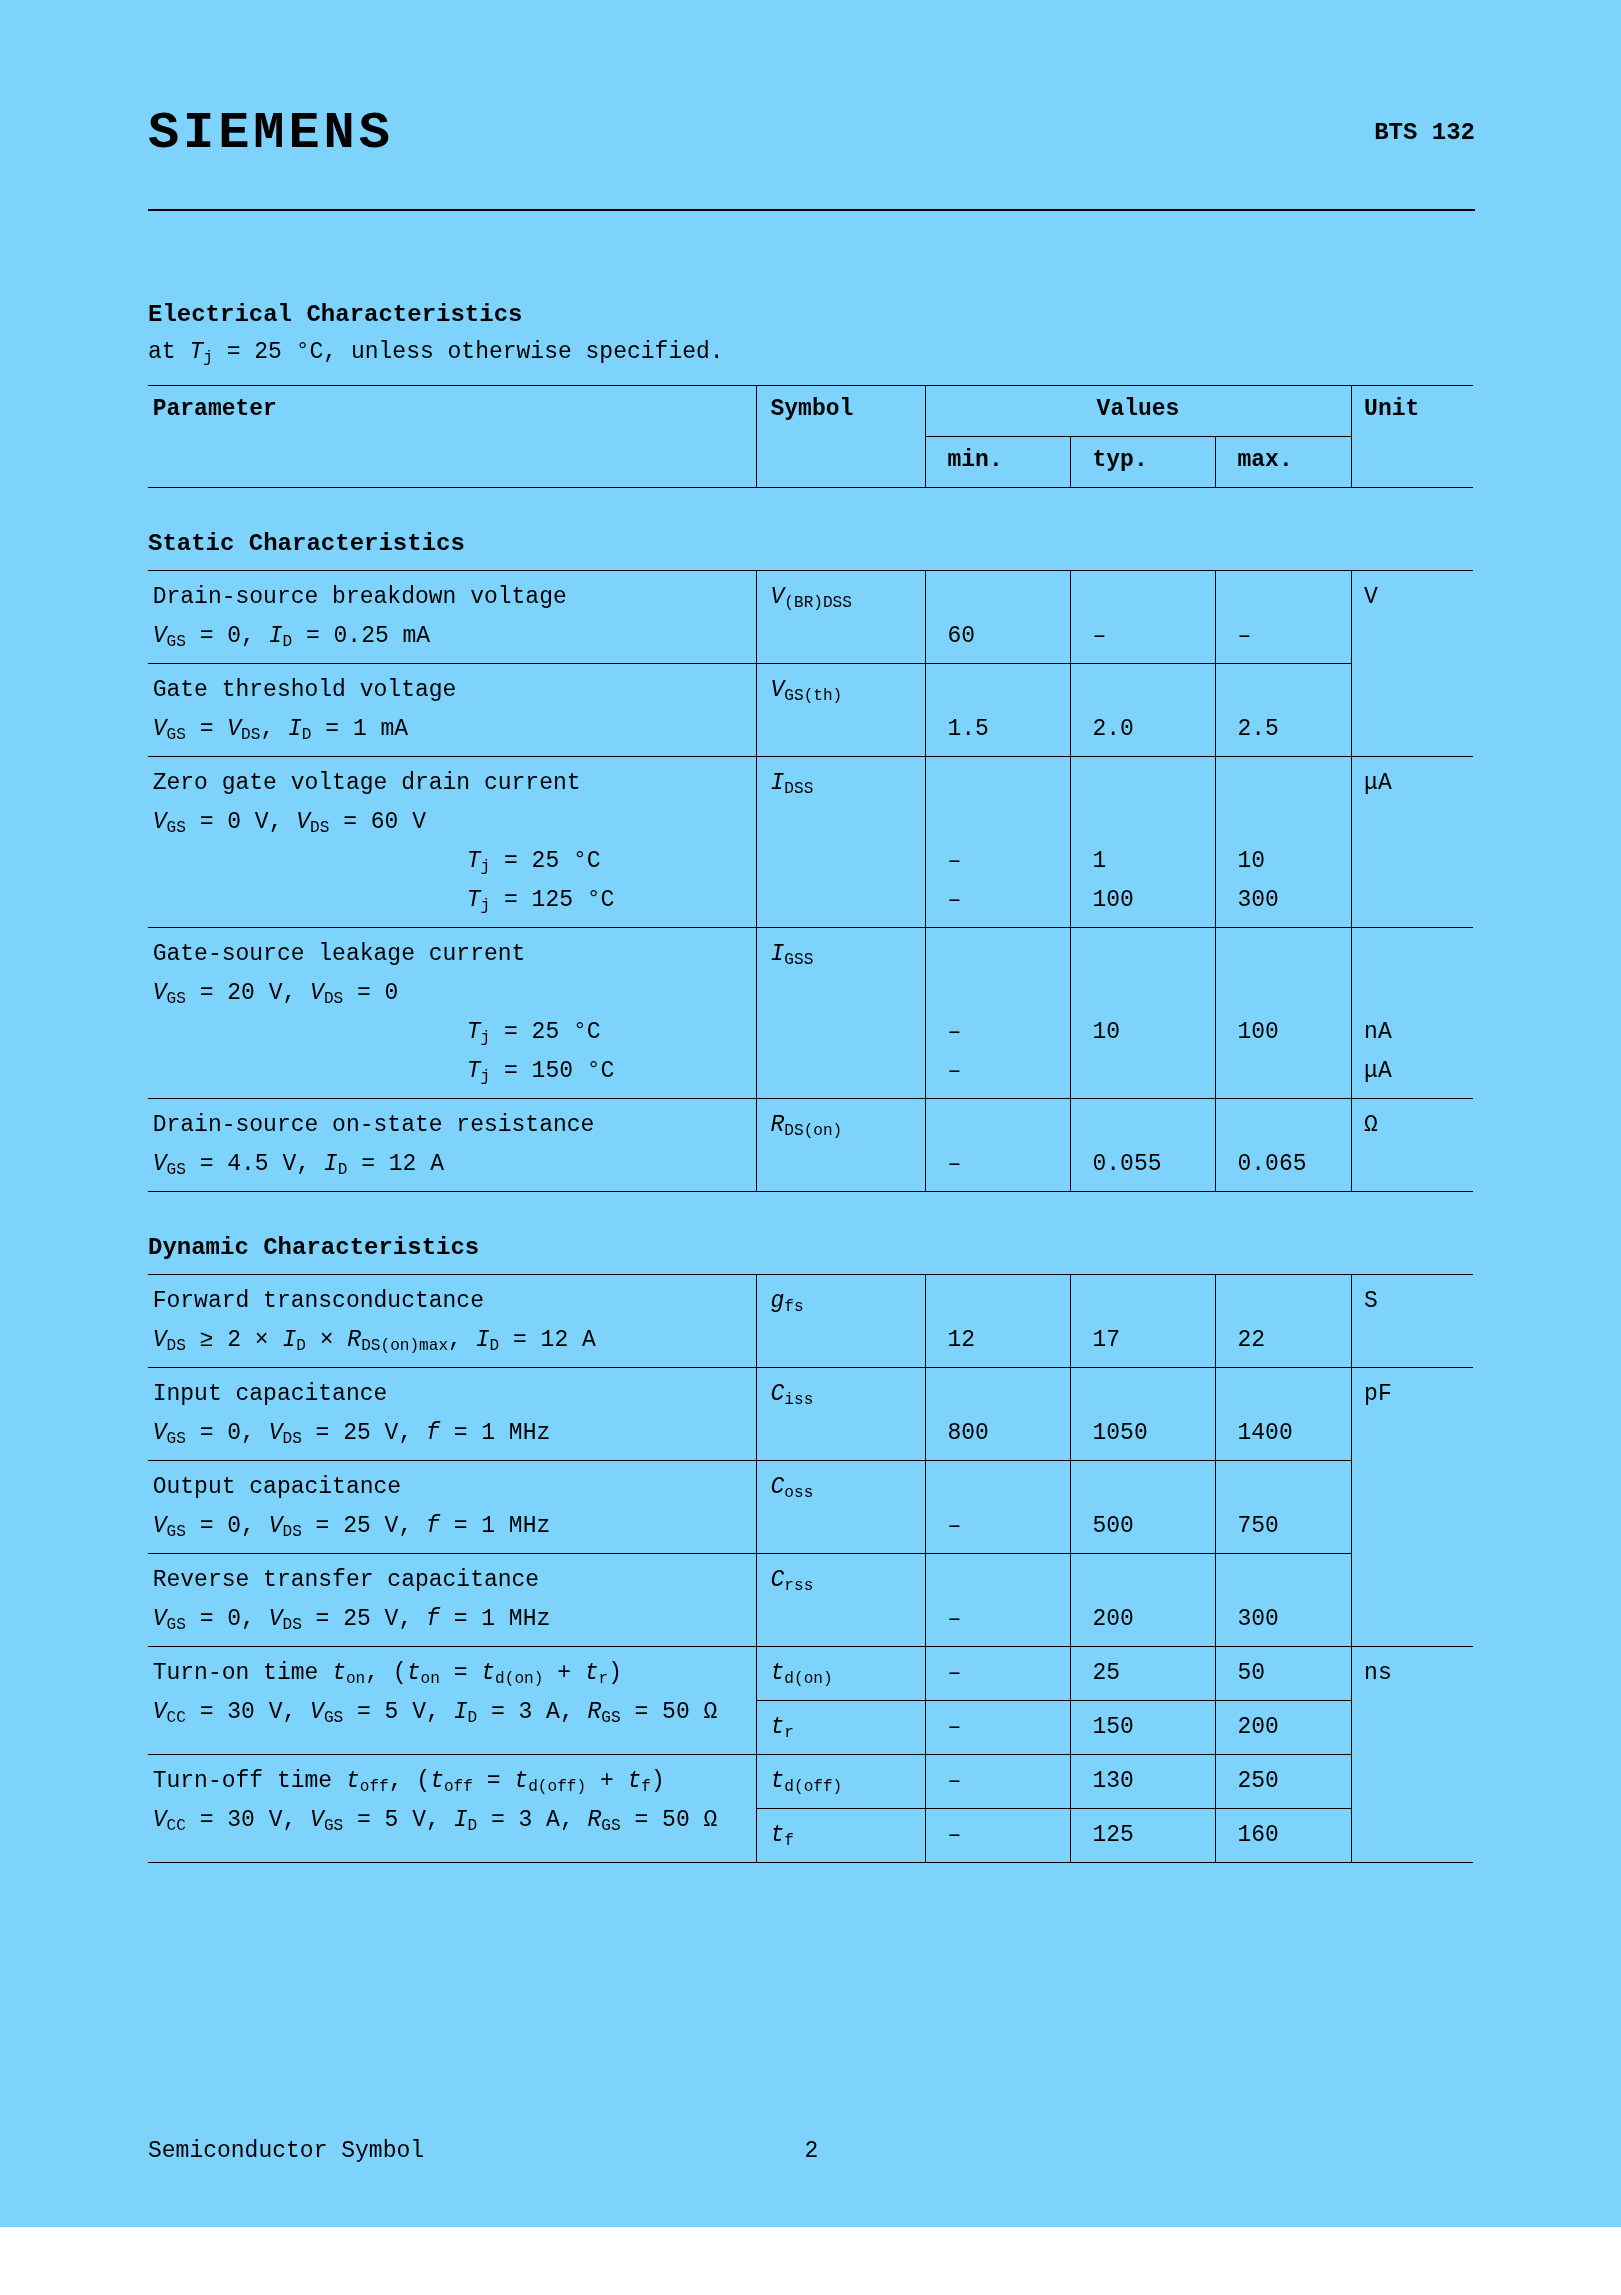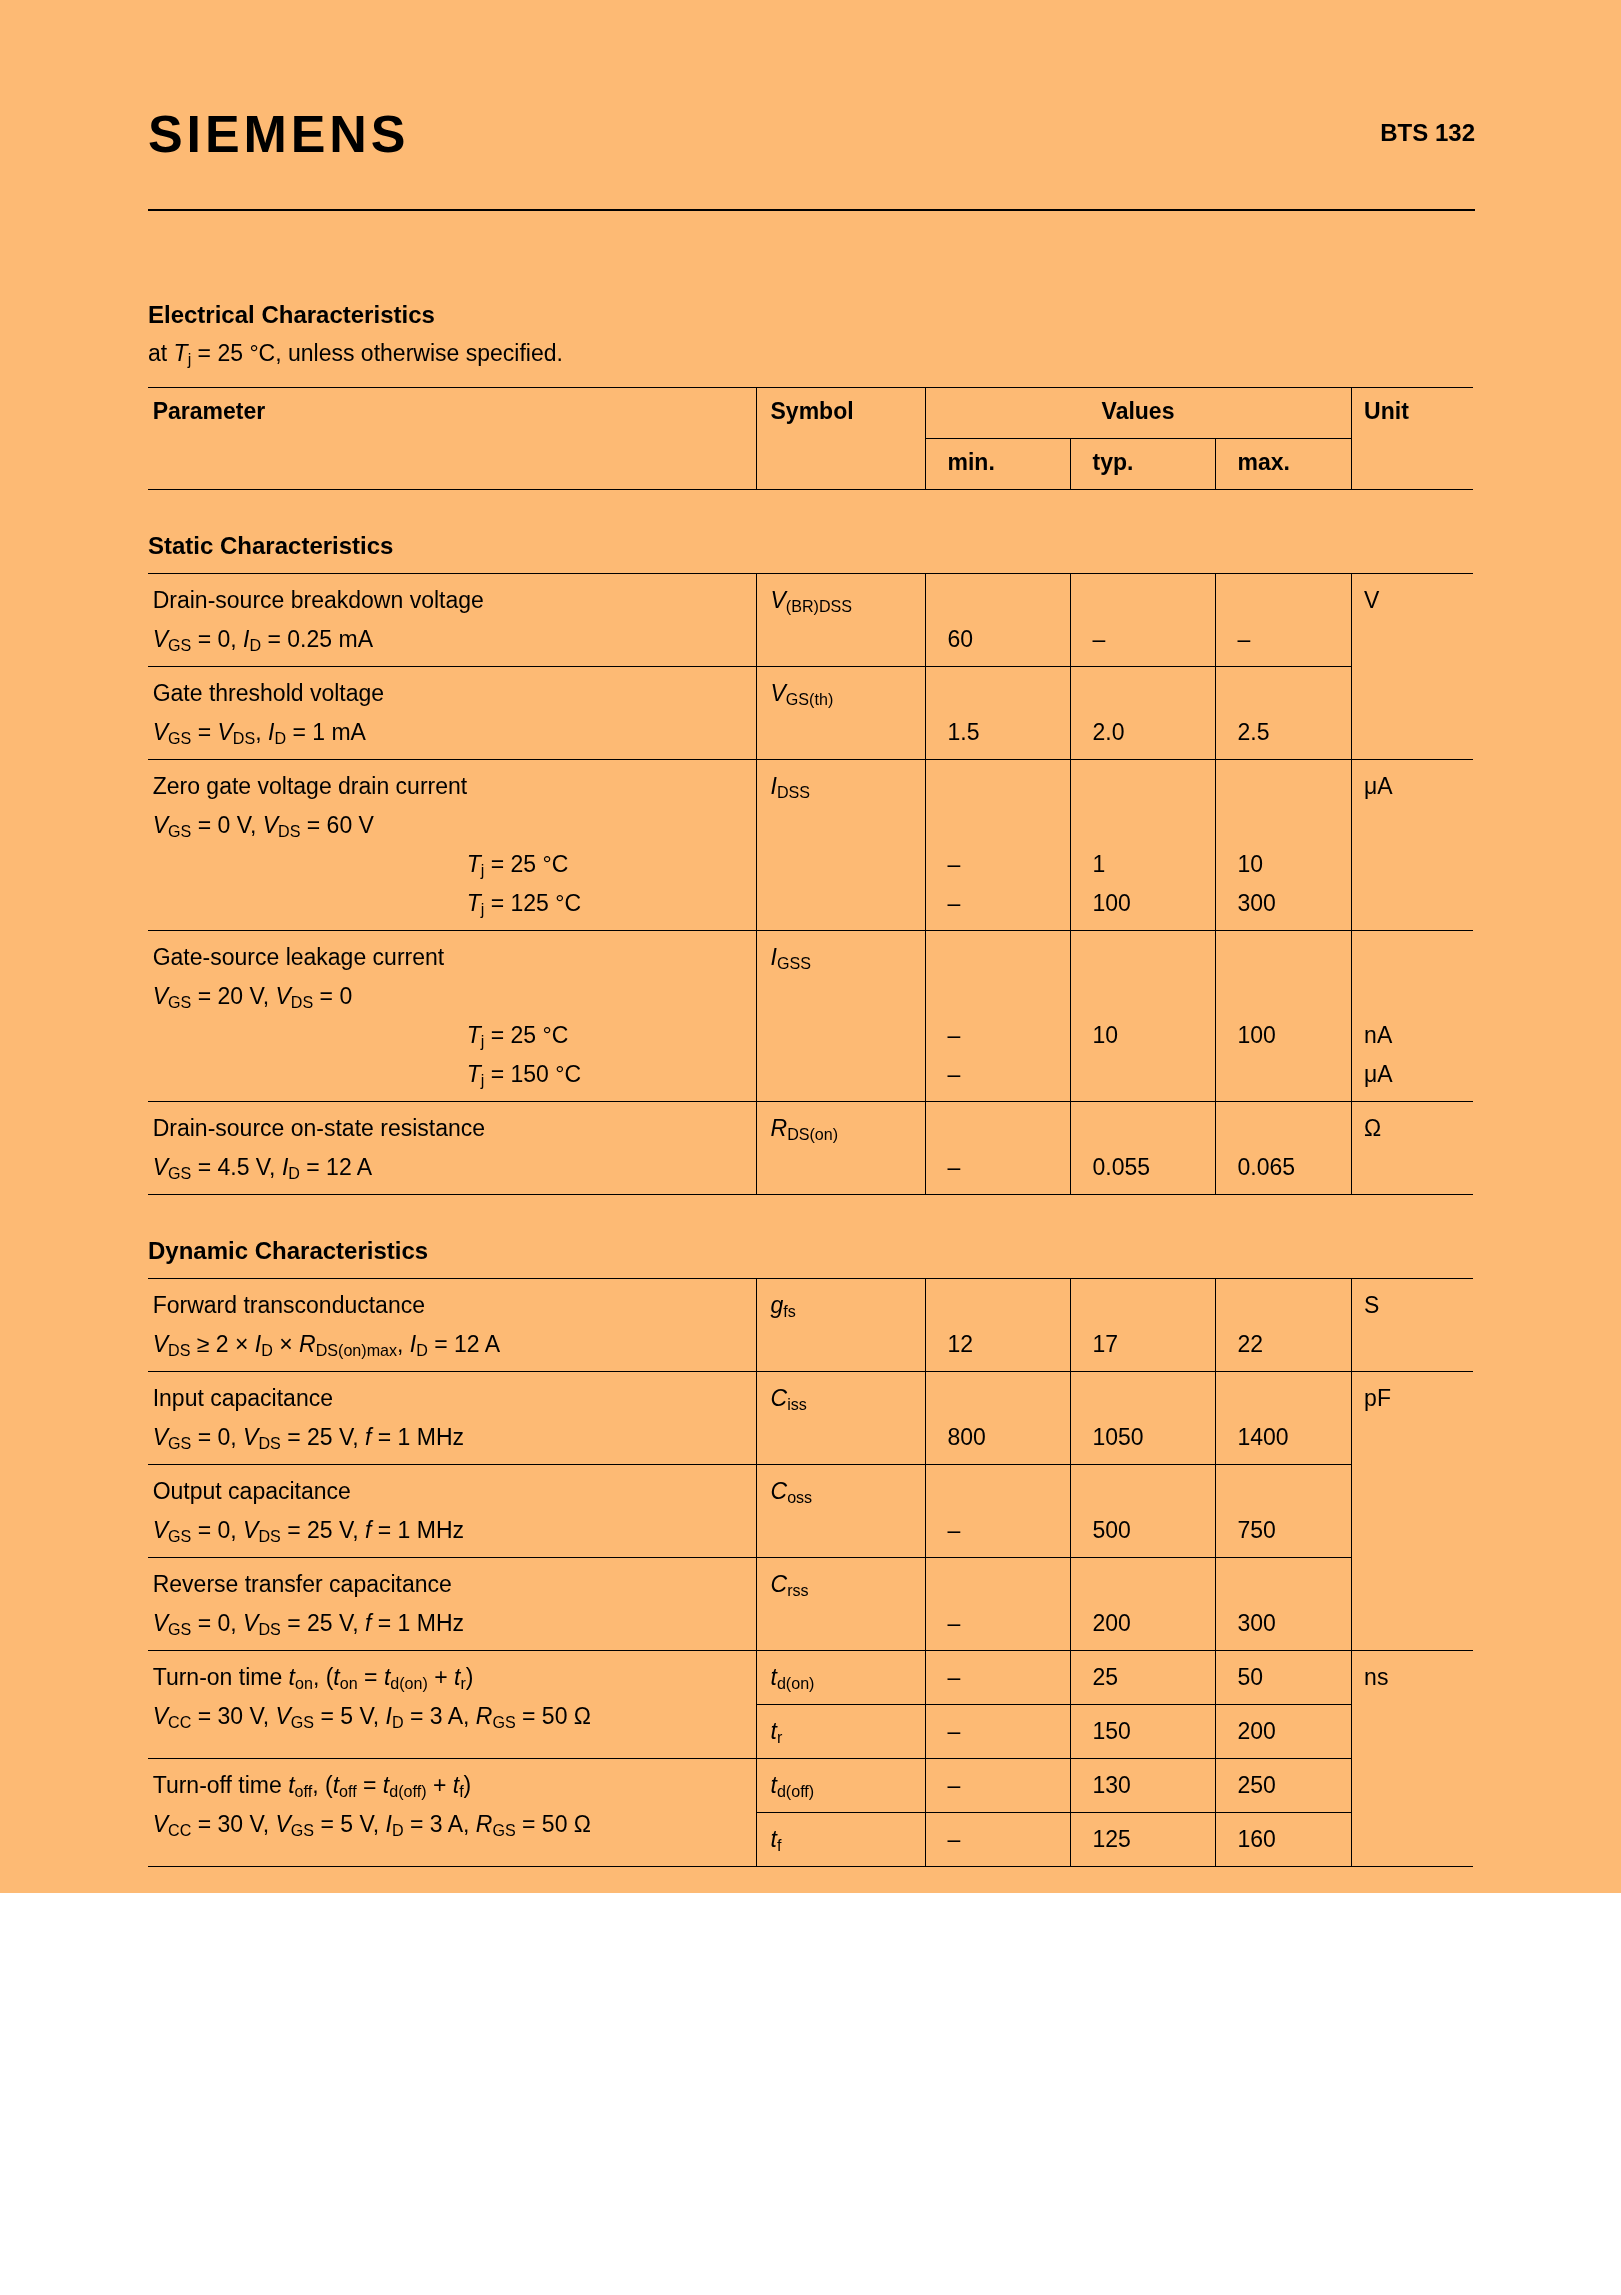--- a/index.html
+++ b/index.html
@@ -4,8 +4,8 @@
 <title>BTS 132</title>
 <style>
   html,body{margin:0;padding:0;background:#fff;}
-  .page{position:relative;width:1622px;height:1893px;background:#fdba74;color:#000;
-        font-family:Liberation Sans, sans-serif;font-size:23px;overflow:hidden;}
+  .page{position:relative;width:1622px;height:2227px;background:#7dd3fc;color:#000;
+        font-family:Liberation Mono, monospace;font-size:23px;overflow:hidden;}
   .logo-row{position:absolute;top:108px;left:148px;width:1327px;display:flex;
             justify-content:space-between;align-items:flex-start;}
   .brand{font-size:52px;font-weight:bold;letter-spacing:3.9px;line-height:1;}

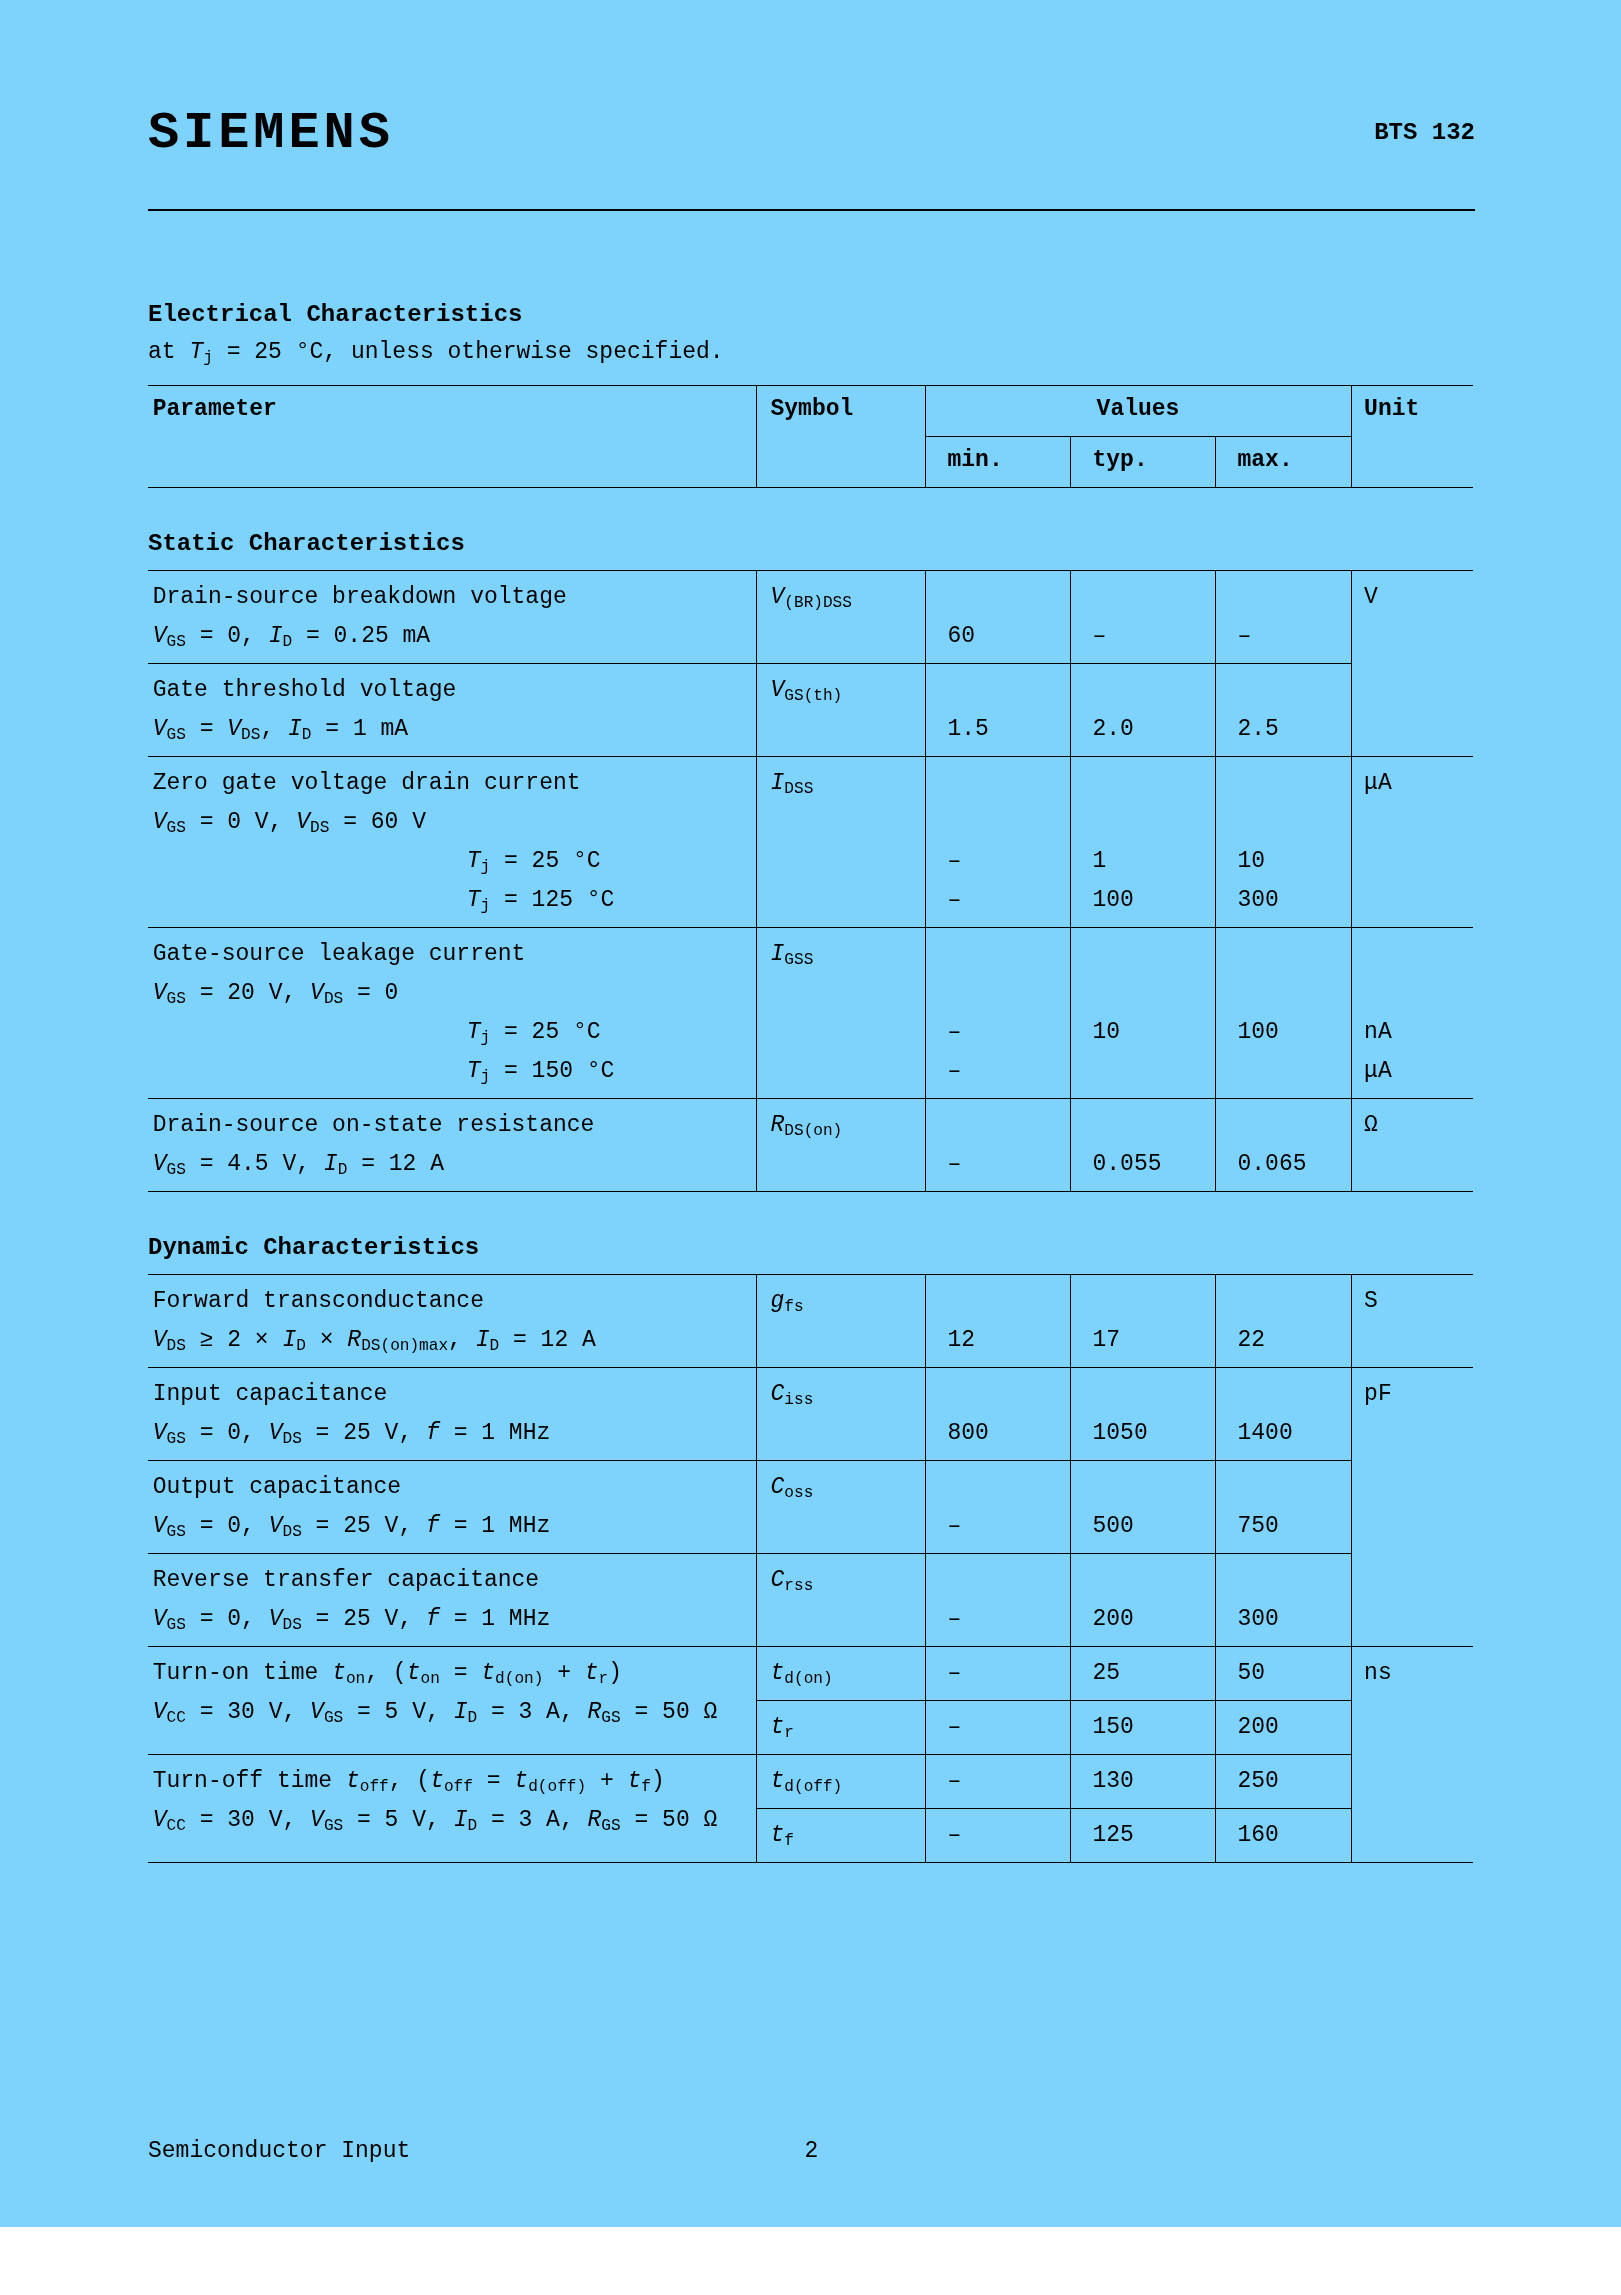--- a/index.html
+++ b/index.html
@@ -412,7 +412,7 @@
   </div>
 
   <div class="footer">
-    <span>Semiconductor Input</span>
+    <span>Semiconductor Symbol</span>
     <span class="page-num">2</span>
   </div>
 

